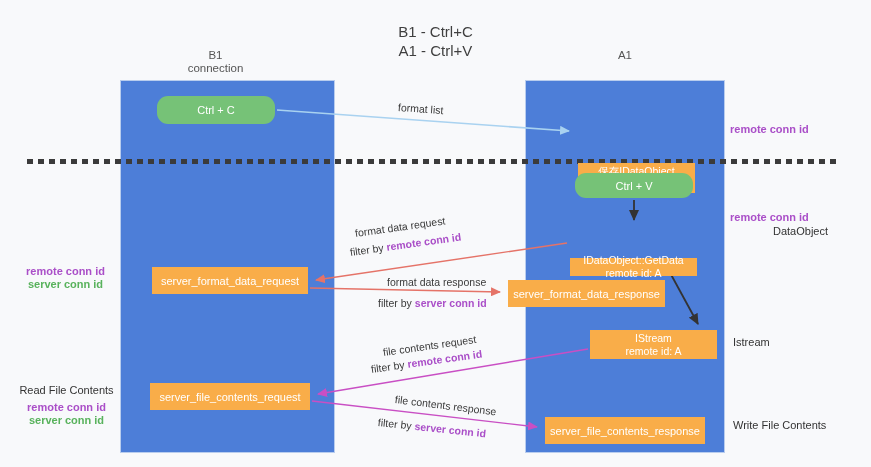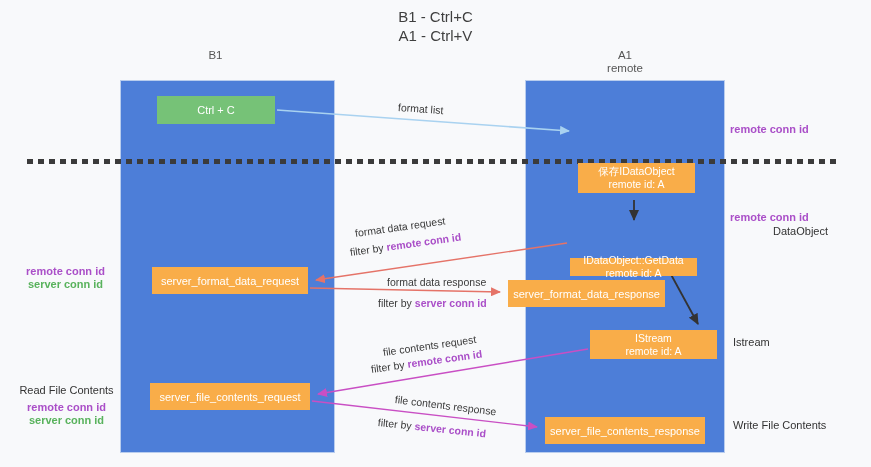--- a/index.html
+++ b/index.html
@@ -6,7 +6,7 @@
   body{font-family:"Liberation Sans", sans-serif;}
   .stage{position:relative;width:871px;height:467px;background:#f8f9fb;overflow:hidden;}
 
-  .title-block{position:absolute;top:7px;left:0;width:100%;text-align:center;
+  .title-block{position:absolute;top:22px;left:0;width:100%;text-align:center;
     font-size:15px;line-height:19px;color:#3f3f3f;}
 
   .lane-header{position:absolute;top:49px;text-align:center;font-size:11.5px;

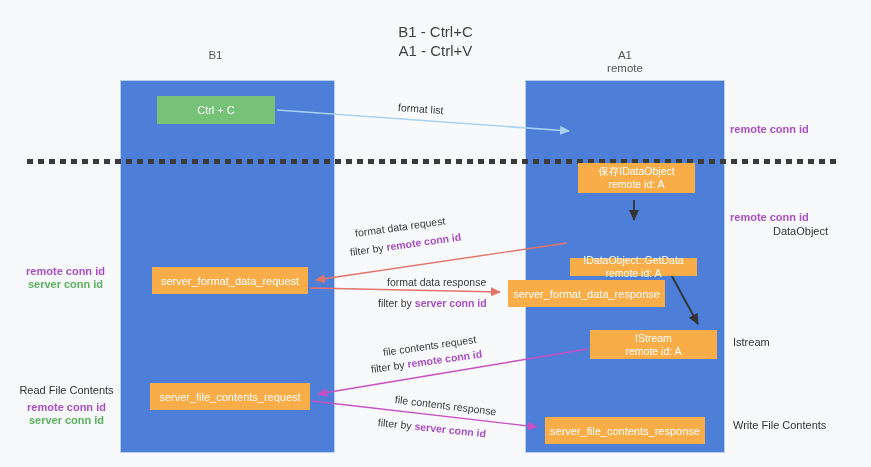--- a/index.html
+++ b/index.html
@@ -50,6 +50,7 @@
 
   <div class="lane-header" style="left:108px;width:215px;">
     <div>B1</div>
+    <div>connection</div>
   </div>
   <div class="lane-header" style="left:525px;width:200px;">
     <div>A1</div>

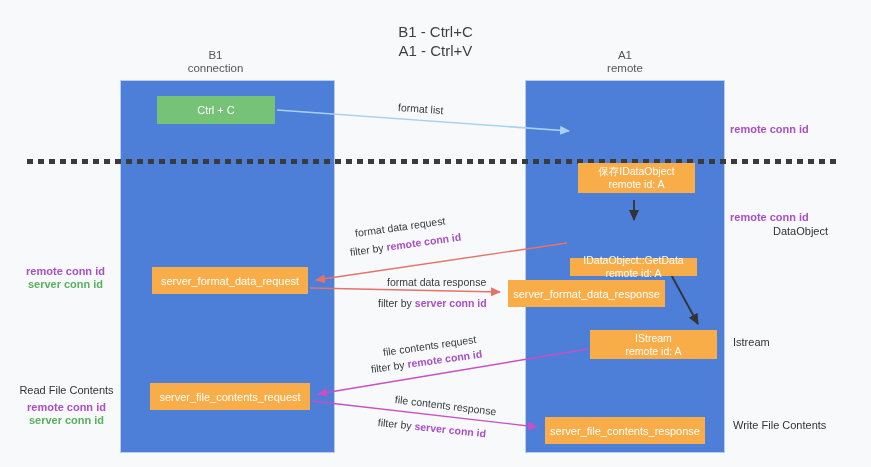--- a/index.html
+++ b/index.html
@@ -54,7 +54,6 @@
   </div>
   <div class="lane-header" style="left:525px;width:200px;">
     <div>A1</div>
-    <div>remote</div>
   </div>
 
   <div class="lane" style="left:120px;top:80px;width:215px;height:373px;"></div>

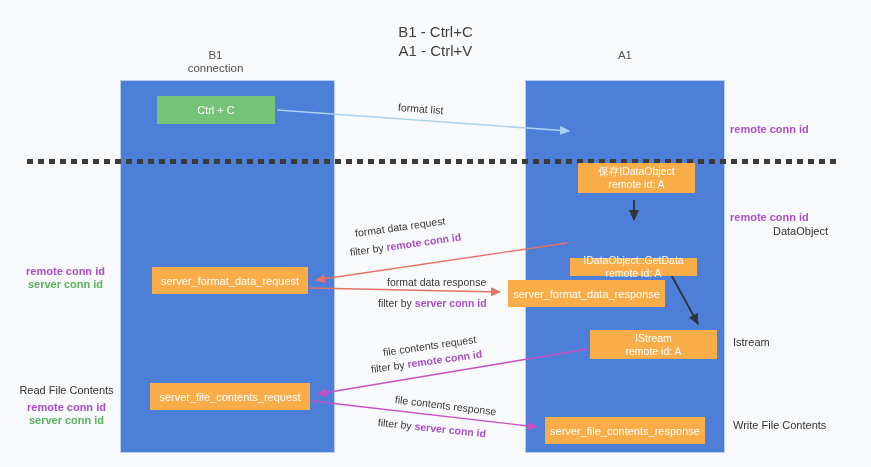--- a/index.html
+++ b/index.html
@@ -23,7 +23,7 @@
     justify-content:center;color:#ffffff;text-align:center;box-sizing:border-box;
     white-space:nowrap;}
   .node.orange{background:#f9ad49;}
-  .node.green{background:#76c277;}
+  .node.green{background:#76c277;border-radius:11px;}
   .node.one-line{font-size:11px;}
   .node.two-line{font-size:10.5px;line-height:13px;}
 

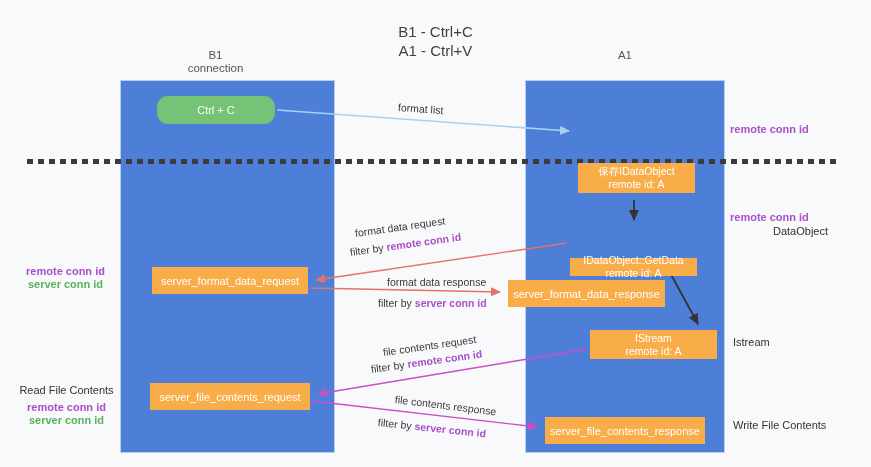--- a/index.html
+++ b/index.html
@@ -94,6 +94,9 @@
     <div>remote id: A</div>
   </div>
 
+  <div class="node green one-line" style="left:575px;top:173px;width:118px;height:25px;">
+    <div>Ctrl + V</div>
+  </div>
 
   <div class="node orange two-line" style="left:570px;top:227px;width:127px;height:18px;margin-top:31px;">
     <div>IDataObject::GetData</div>

